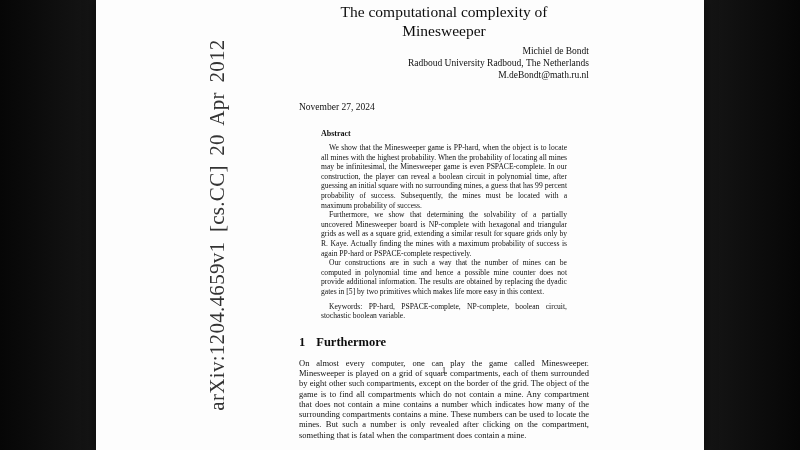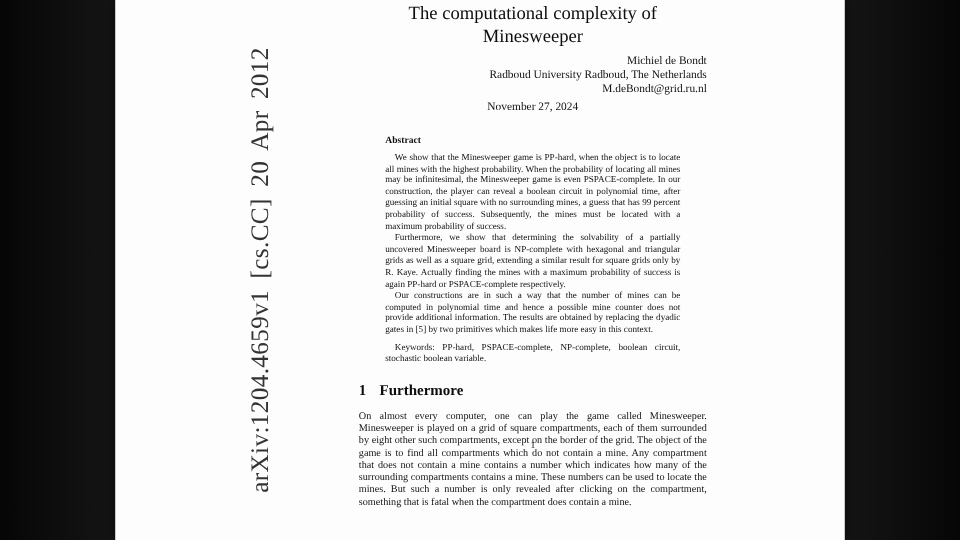--- a/index.html
+++ b/index.html
@@ -132,7 +132,7 @@
       <div class="author-block">
         <div>Michiel de Bondt</div>
         <div>Radboud University Radboud, The Netherlands</div>
-        <div>M.deBondt@grid.ru.nl</div>
+        <div>M.deBondt@math.ru.nl</div>
       </div>
 
       <div class="date">November 27, 2024</div>

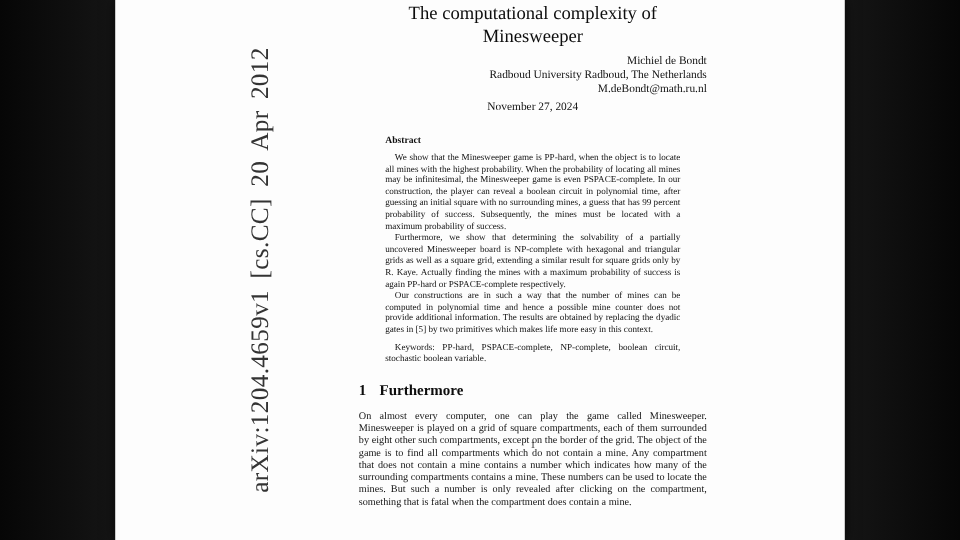--- a/index.html
+++ b/index.html
@@ -63,8 +63,7 @@
     line-height: 12px;
   }
   .date {
-    margin-top: 3px;
-    text-align: center;
+    margin-top: 20px;
     font-size: 9.5px;
     line-height: 12px;
   }

